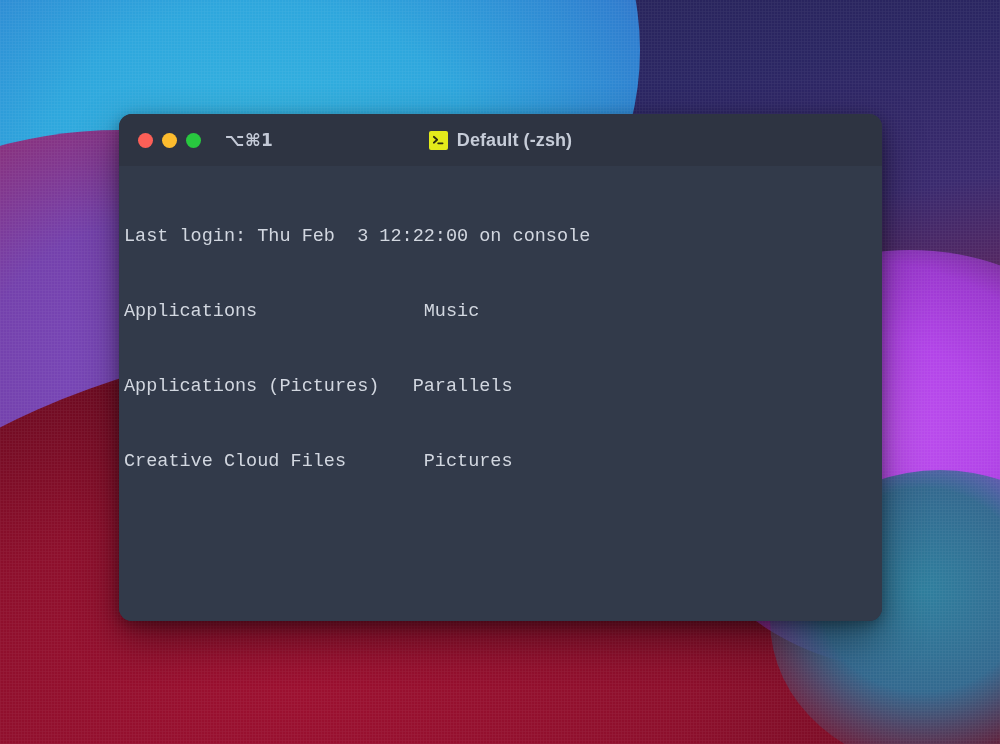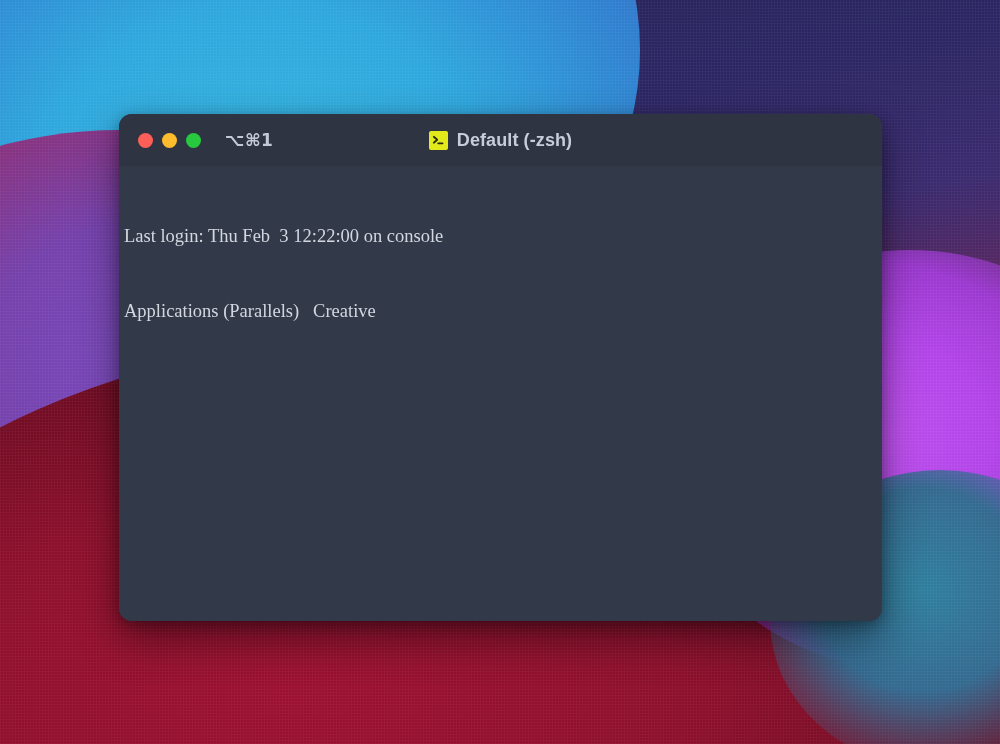--- a/index.html
+++ b/index.html
@@ -238,7 +238,7 @@
   .term-line {
     height: 25px;
     white-space: pre;
-    font-family: Liberation Serif, serif;
+    font-family: Liberation Mono, monospace;
   }
 </style>
 </head>

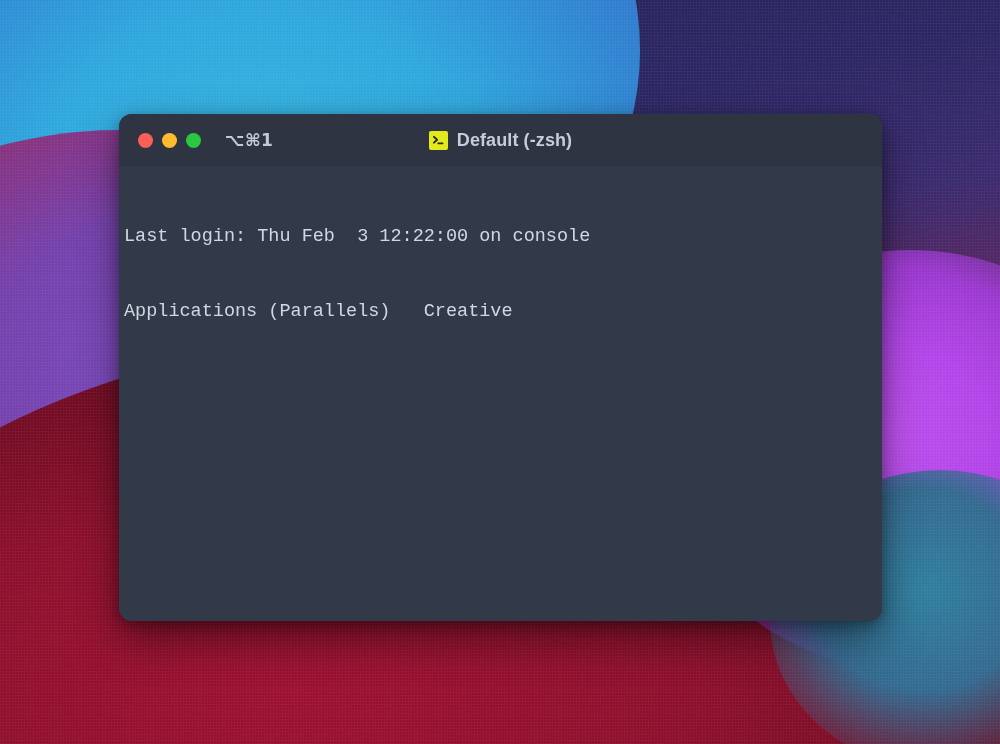--- a/index.html
+++ b/index.html
@@ -280,6 +280,7 @@
 
   <div id="terminal-body">
     <div class="term-line">Last login: Thu Feb  3 12:22:00 on console</div>
+    <div class="term-line">Applications               Music</div>
     <div class="term-line">Applications (Parallels)   Creative</div>
     
     

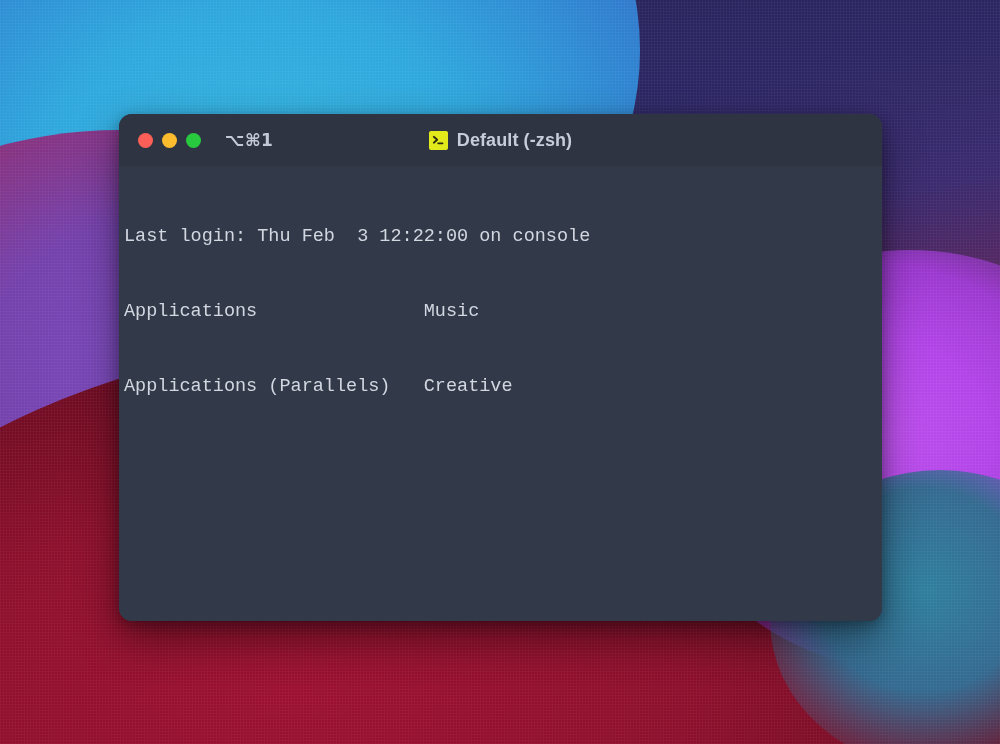--- a/index.html
+++ b/index.html
@@ -281,7 +281,7 @@
   <div id="terminal-body">
     <div class="term-line">Last login: Thu Feb  3 12:22:00 on console</div>
     <div class="term-line">Applications               Music</div>
-    <div class="term-line">Applications (Parallels)   Creative</div>
+    <div class="term-line">Applications (Pictures)   Parallels</div>
     
     
     

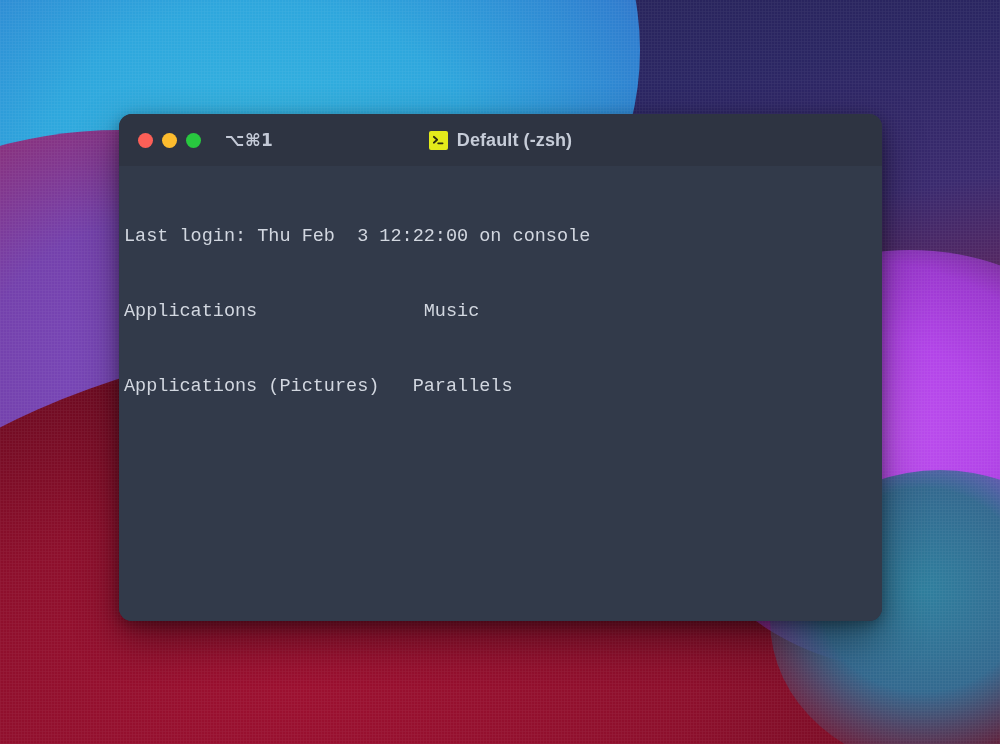--- a/index.html
+++ b/index.html
@@ -282,6 +282,7 @@
     <div class="term-line">Last login: Thu Feb  3 12:22:00 on console</div>
     <div class="term-line">Applications               Music</div>
     <div class="term-line">Applications (Pictures)   Parallels</div>
+    <div class="term-line">Creative Cloud Files       Pictures</div>
     
     
     

